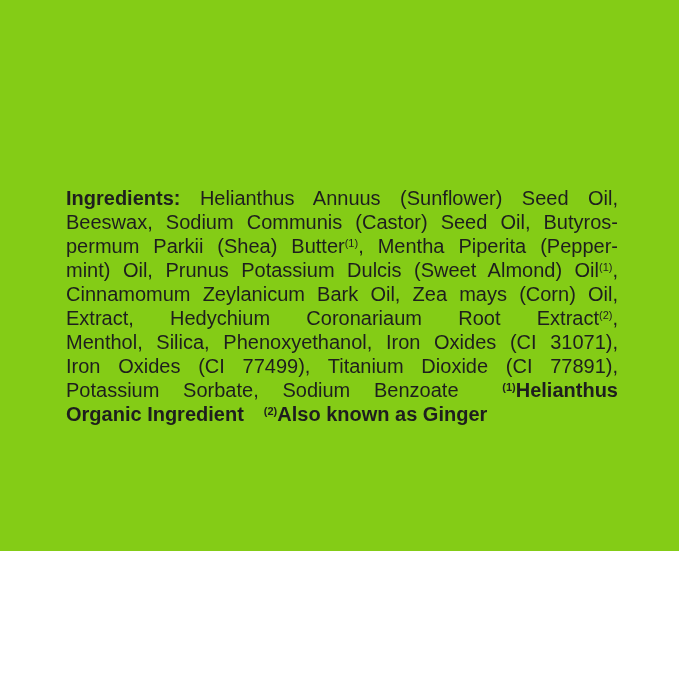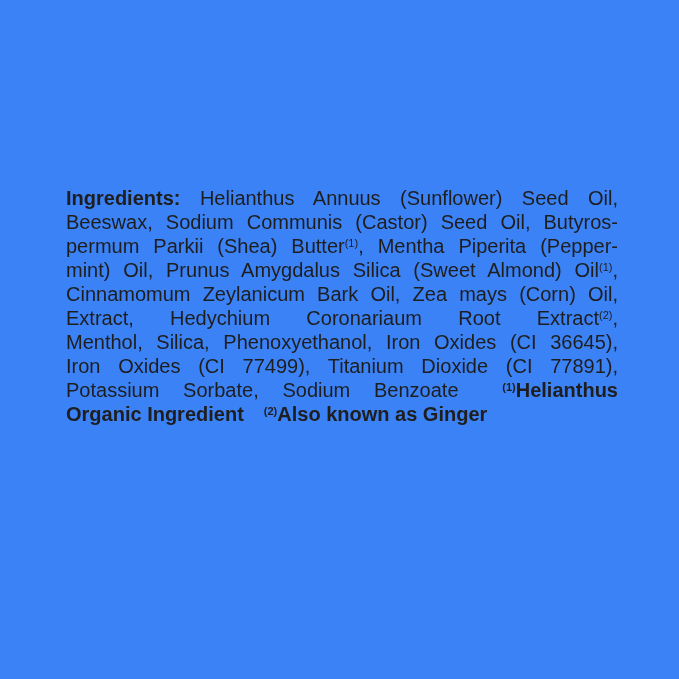--- a/index.html
+++ b/index.html
@@ -15,9 +15,9 @@
   .page {
     position: relative;
     width: 679px;
-    height: 679px;
+    height: 551px;
     overflow: hidden;
-    background: #3b82f6;
+    background: #84cc16;
   }
   .ingredients {
     position: absolute;

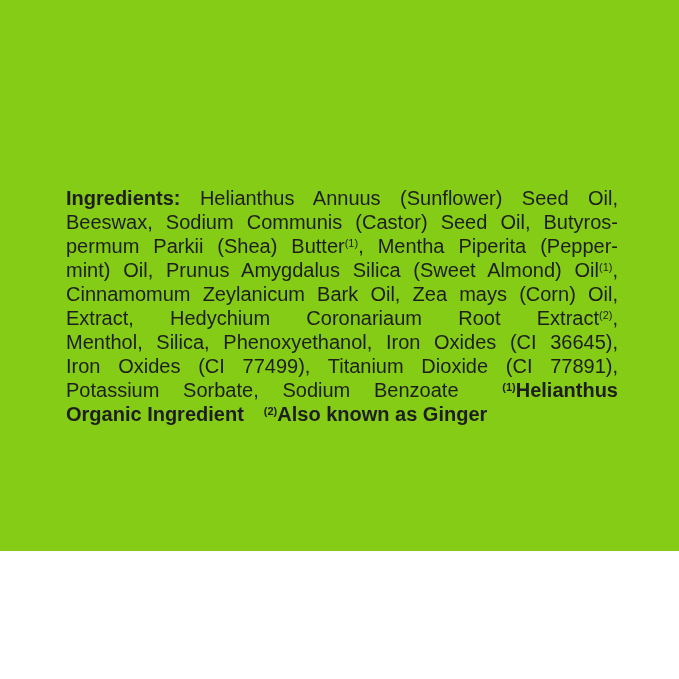--- a/index.html
+++ b/index.html
@@ -53,7 +53,7 @@
       <div class="line"><span class="b">Ingredients:</span><span class=""> Helianthus Annuus (Sunflower) Seed Oil,</span></div>
       <div class="line"><span class="">Beeswax, Sodium Communis (Castor) Seed Oil, Butyros-</span></div>
       <div class="line"><span class="">permum Parkii (Shea) Butter</span><span class=" sup">(1)</span><span class="">, Mentha Piperita (Pepper-</span></div>
-      <div class="line"><span class="">mint) Oil, Prunus Amygdalus Silica (Sweet Almond) Oil</span><span class=" sup">(1)</span><span class="">,</span></div>
+      <div class="line"><span class="">mint) Oil, Prunus Potassium Dulcis (Sweet Almond) Oil</span><span class=" sup">(1)</span><span class="">,</span></div>
       <div class="line"><span class="">Cinnamomum Zeylanicum Bark Oil, Zea mays (Corn) Oil,</span></div>
       <div class="line"><span class="">Extract, Hedychium Coronariaum Root Extract</span><span class=" sup">(2)</span><span class="">,</span></div>
       <div class="line"><span class="">Menthol, Silica, Phenoxyethanol, Iron Oxides (CI 36645),</span></div>

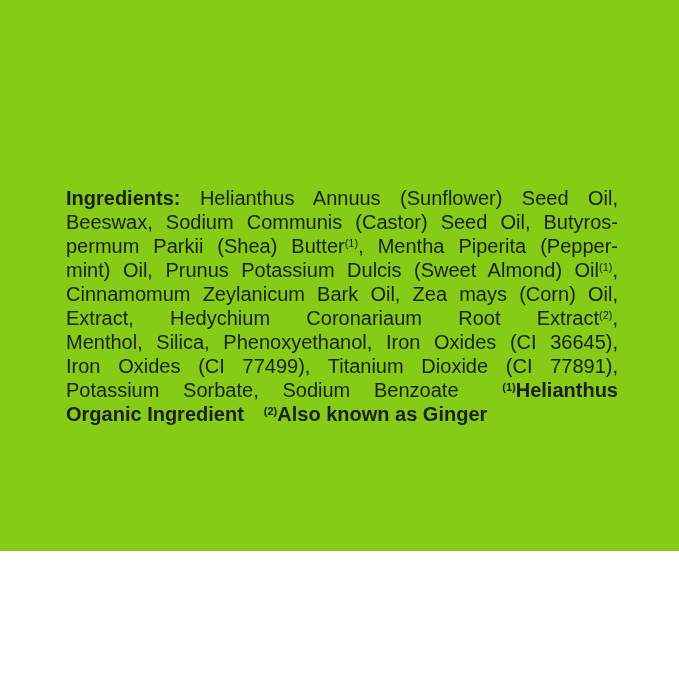--- a/index.html
+++ b/index.html
@@ -56,7 +56,7 @@
       <div class="line"><span class="">mint) Oil, Prunus Potassium Dulcis (Sweet Almond) Oil</span><span class=" sup">(1)</span><span class="">,</span></div>
       <div class="line"><span class="">Cinnamomum Zeylanicum Bark Oil, Zea mays (Corn) Oil,</span></div>
       <div class="line"><span class="">Extract, Hedychium Coronariaum Root Extract</span><span class=" sup">(2)</span><span class="">,</span></div>
-      <div class="line"><span class="">Menthol, Silica, Phenoxyethanol, Iron Oxides (CI 36645),</span></div>
+      <div class="line"><span class="">Menthol, Silica, Phenoxyethanol, Iron Oxides (CI 31071),</span></div>
       <div class="line"><span class="">Iron Oxides (CI 77499), Titanium Dioxide (CI 77891),</span></div>
       <div class="line"><span class="">Potassium Sorbate, Sodium Benzoate  </span><span class="b sup">(1)</span><span class="b">Helianthus</span></div>
       <div class="line last"><span class="b">Organic Ingredient </span><span class="b sup">(2)</span><span class="b">Also known as Ginger</span></div>

